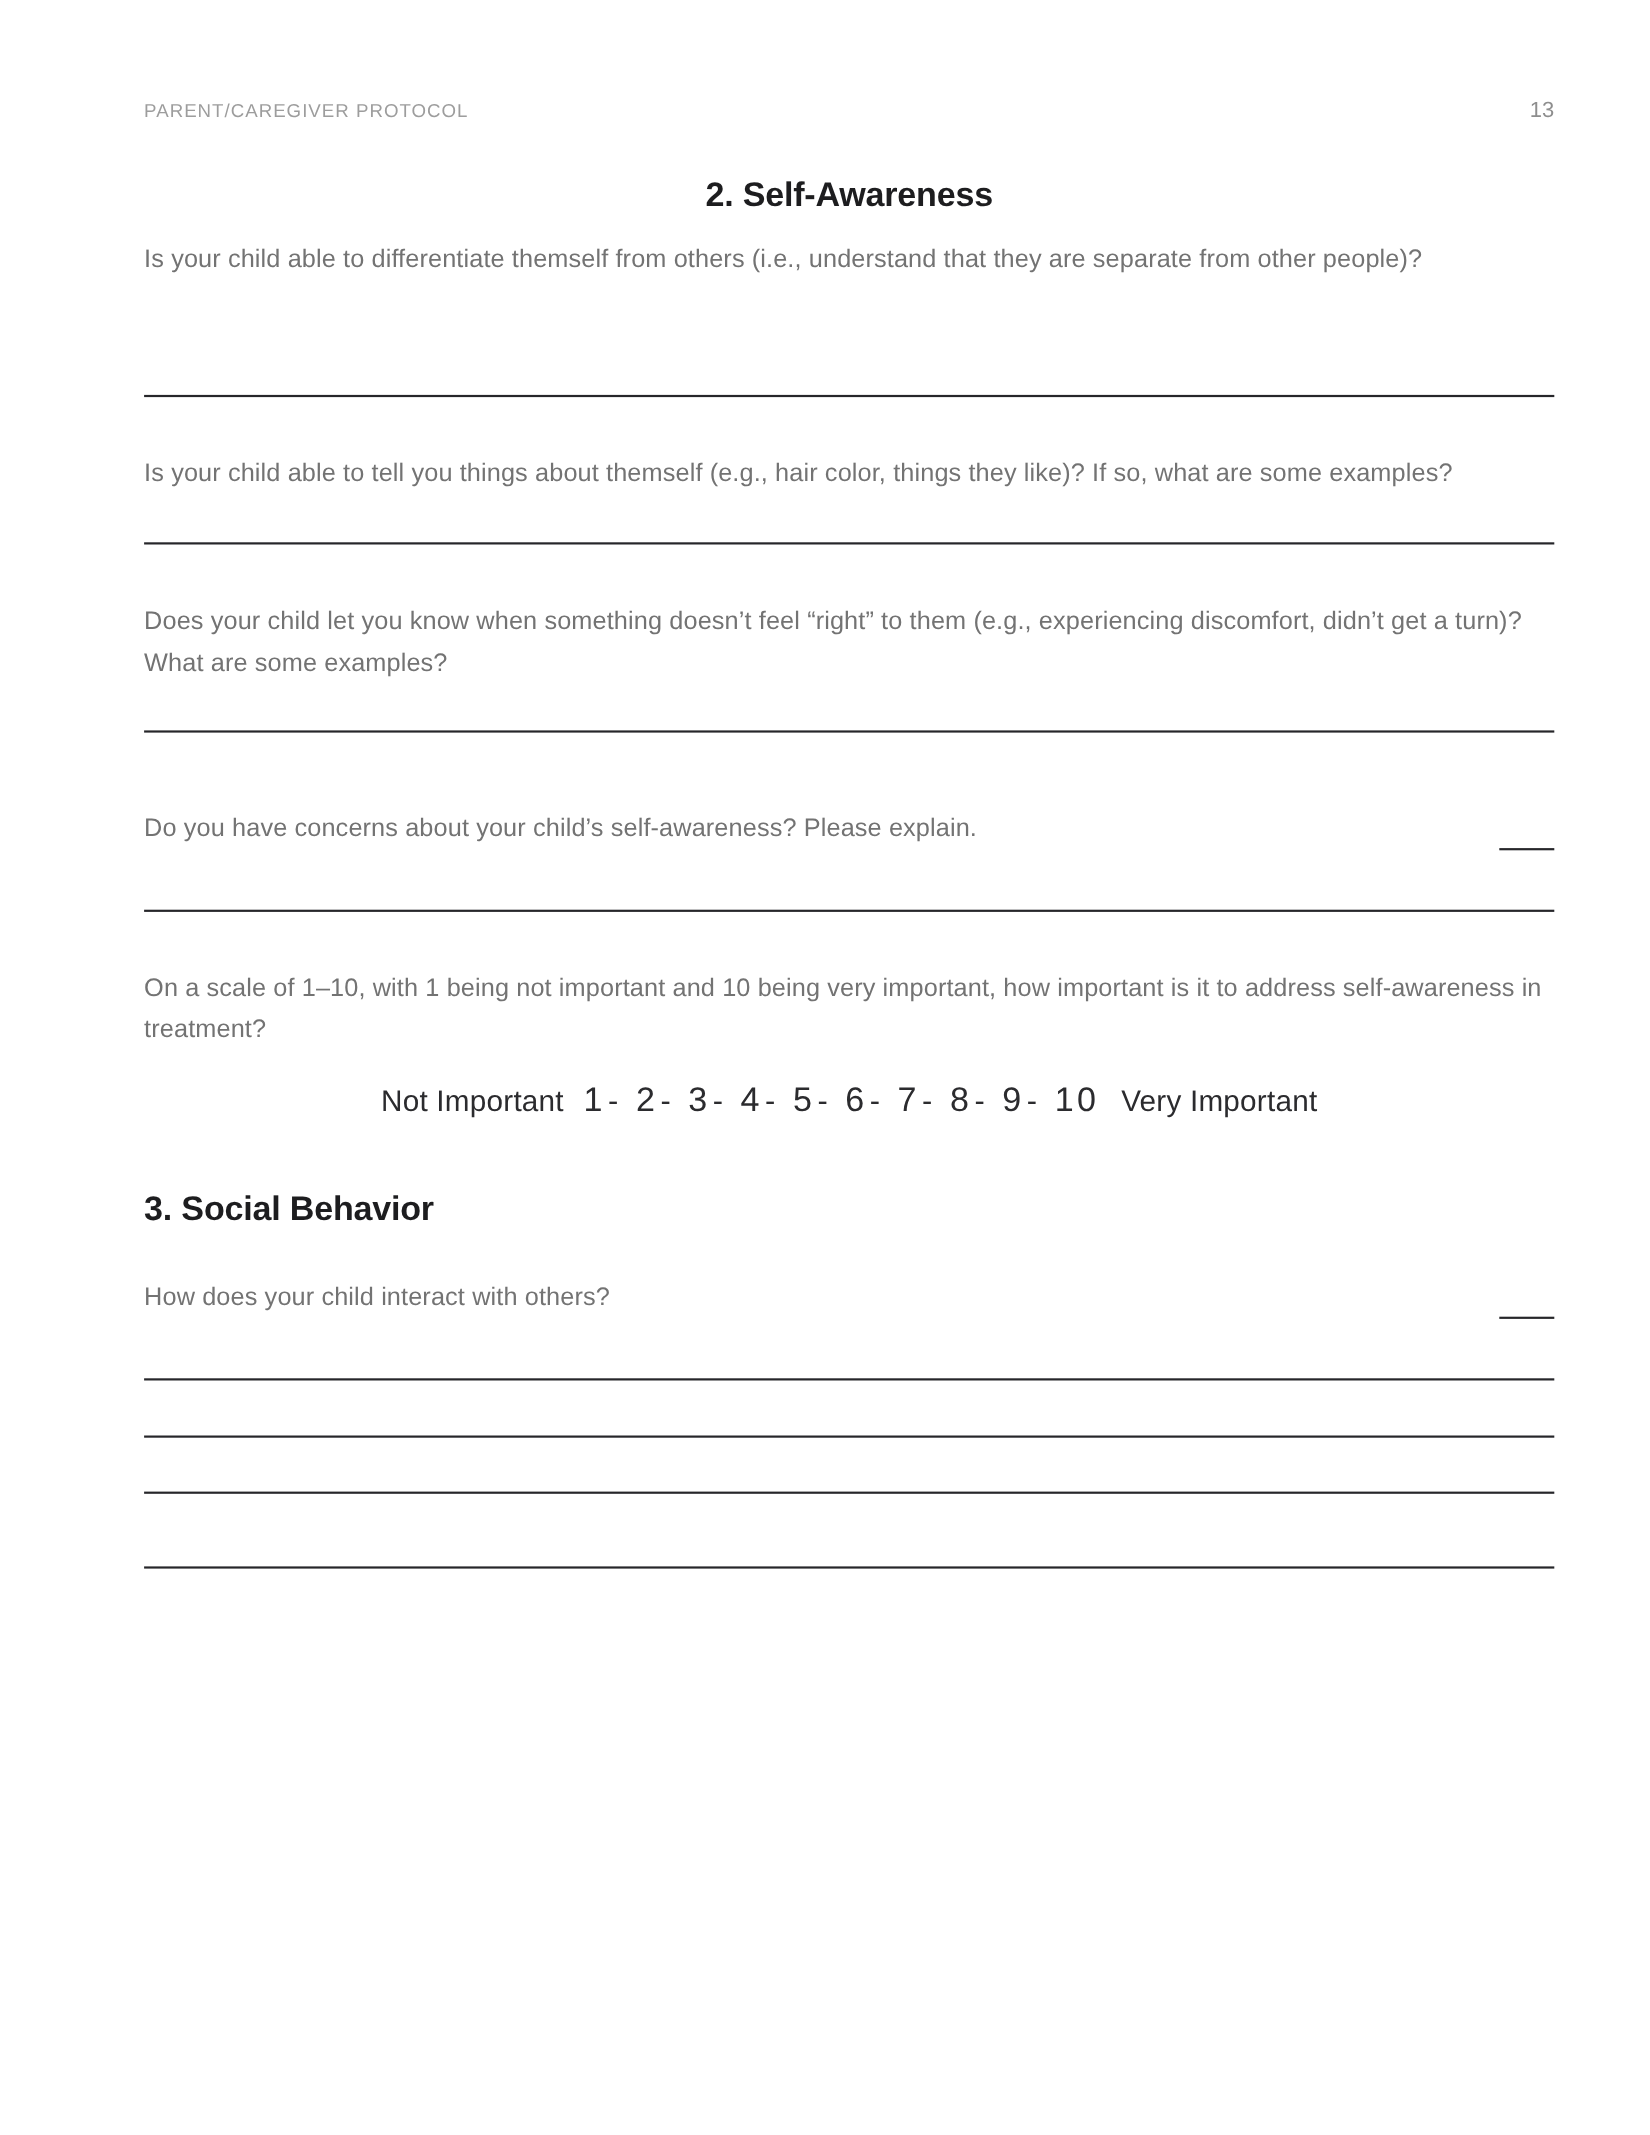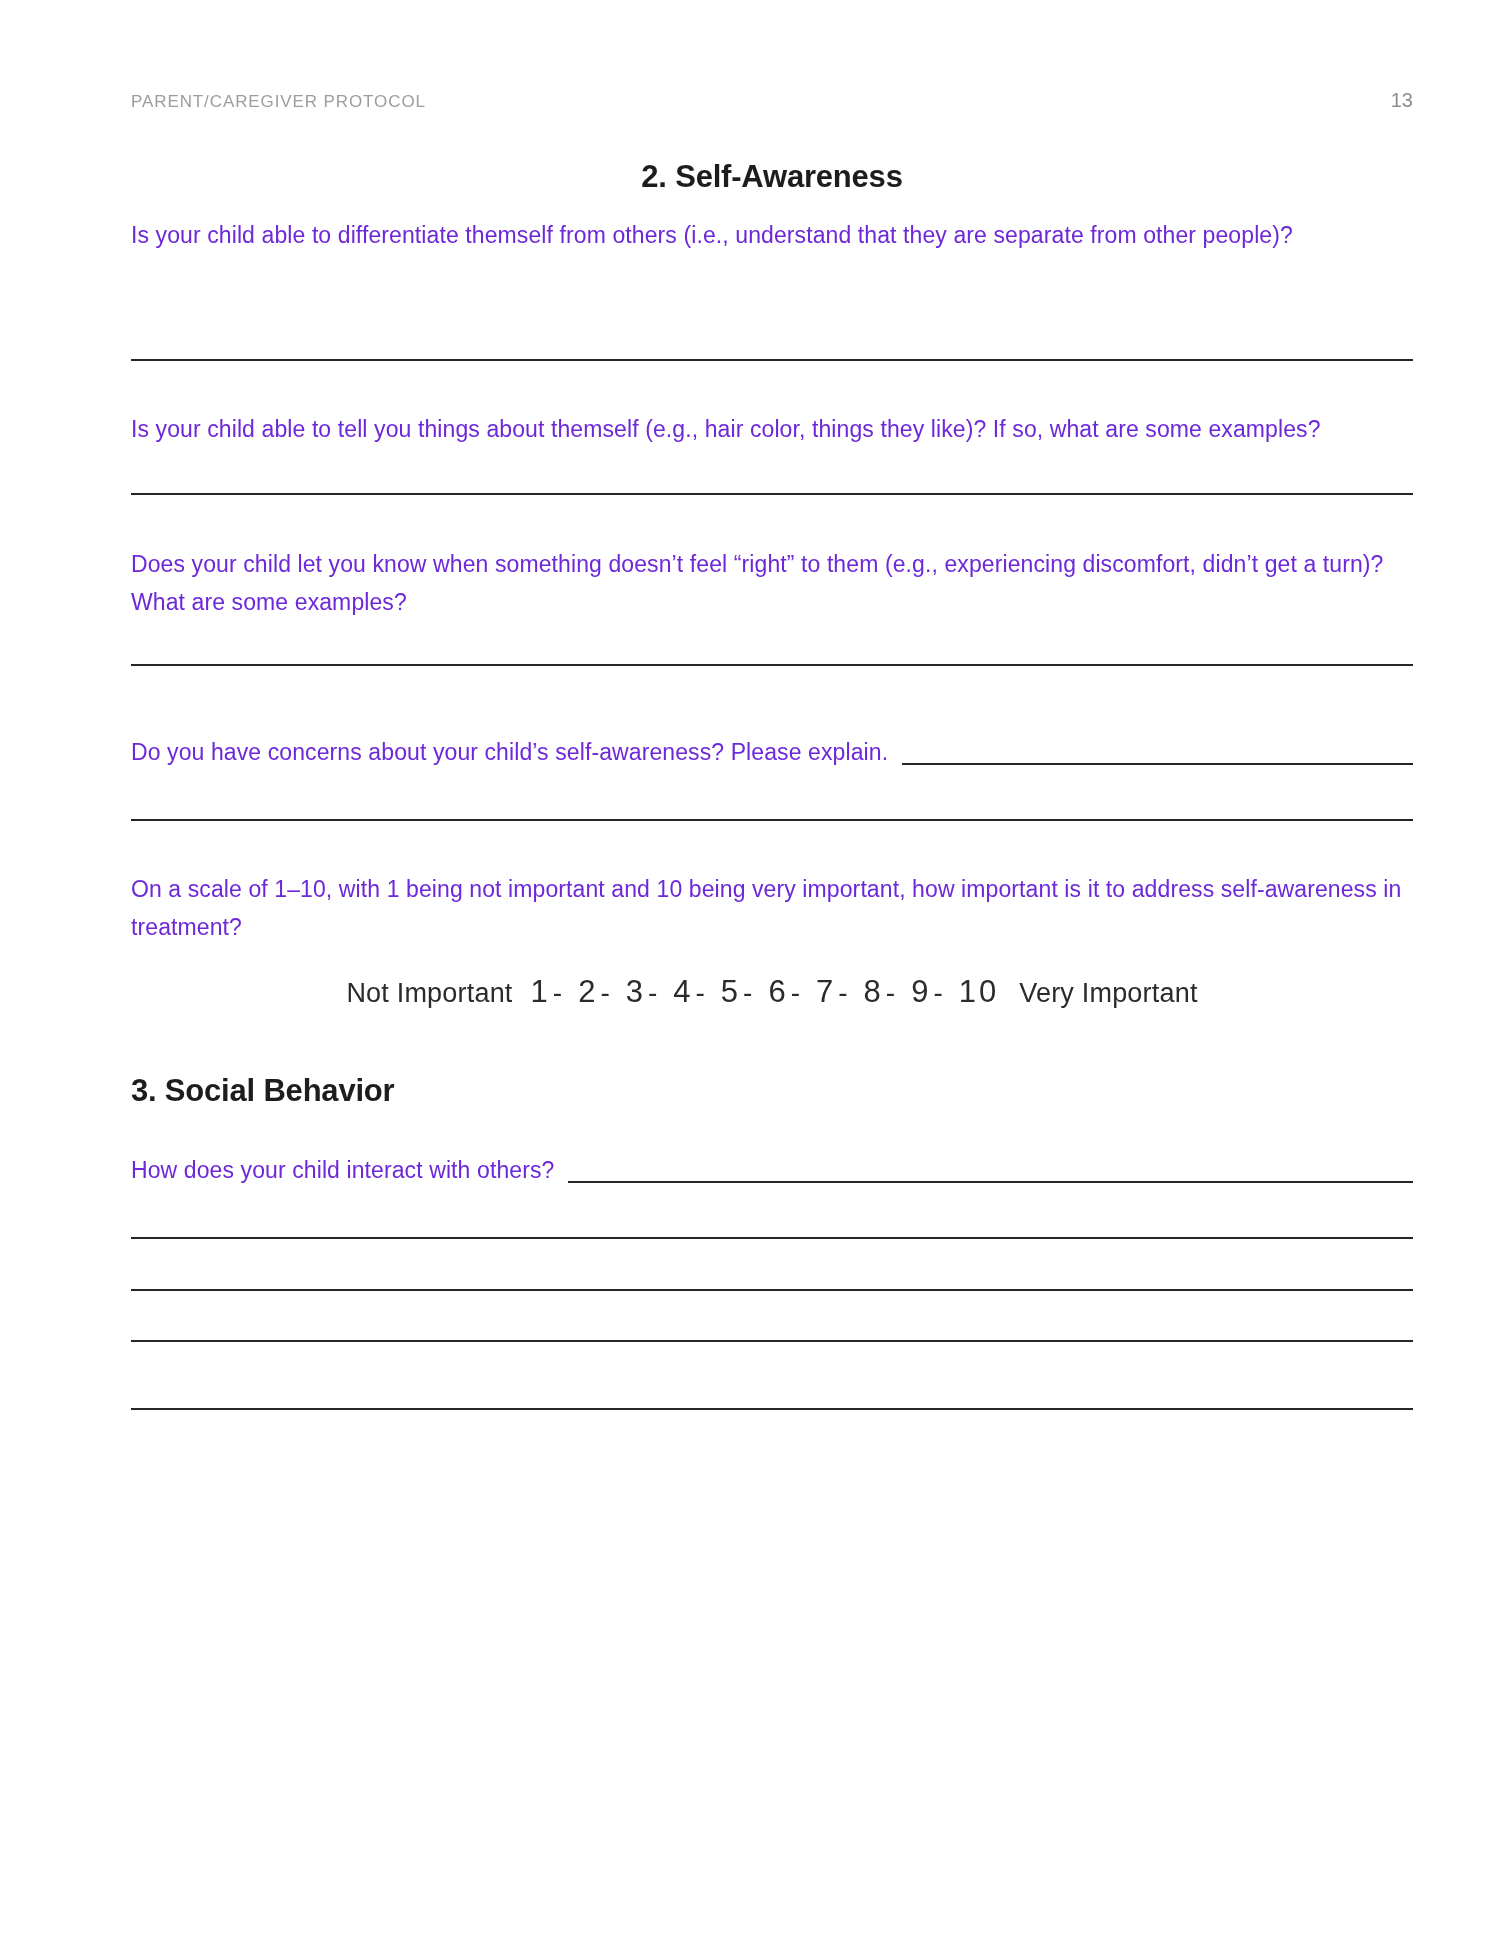--- a/index.html
+++ b/index.html
@@ -27,7 +27,7 @@
   .h2-second { margin-top:63px; }
 
   .question {
-    margin:0; font-size:23px; line-height:38px; color:#6d28d9; letter-spacing:0.1px;
+    margin:0; font-size:23px; line-height:38px; color:#737373; letter-spacing:0.1px;
   }
   .q1 { margin-top:21px; }
   .q2 { margin-top:49px; }

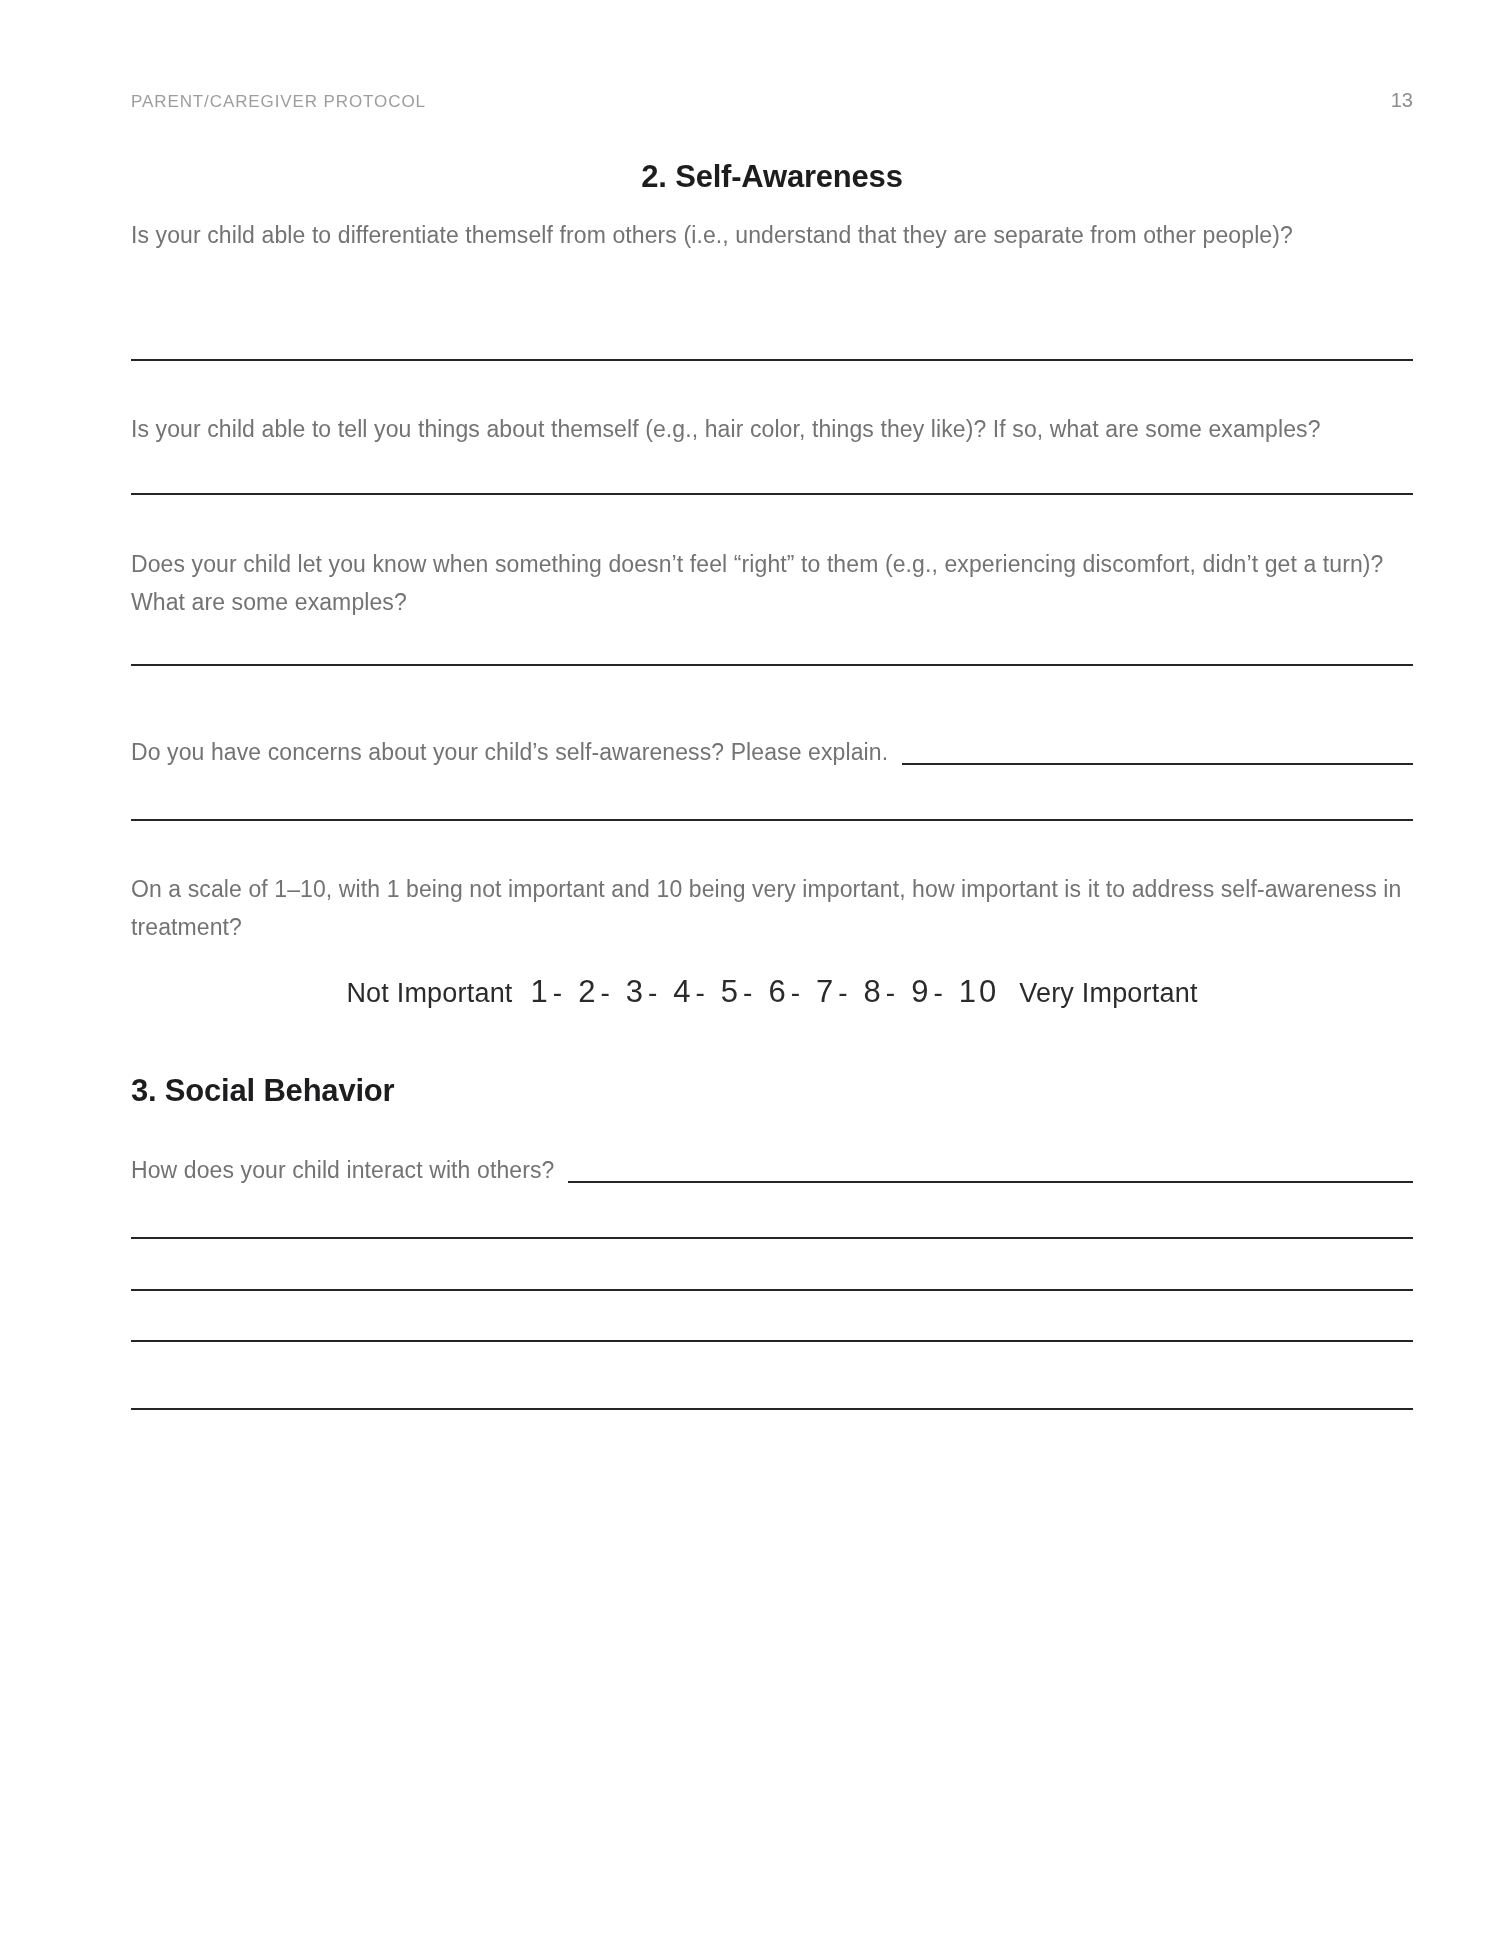--- a/index.html
+++ b/index.html
@@ -48,7 +48,7 @@
   .r7 { margin-top:49px; }
   .r8 { margin-top:66px; }
 
-  .question.inline { display:flex; }
+  .question.inline { display:flex;flex-direction:column; }
   .q-text { white-space:nowrap; flex:0 0 auto; }
   .inline-blank {
     flex:1 1 auto; min-width:50px; height:0;

